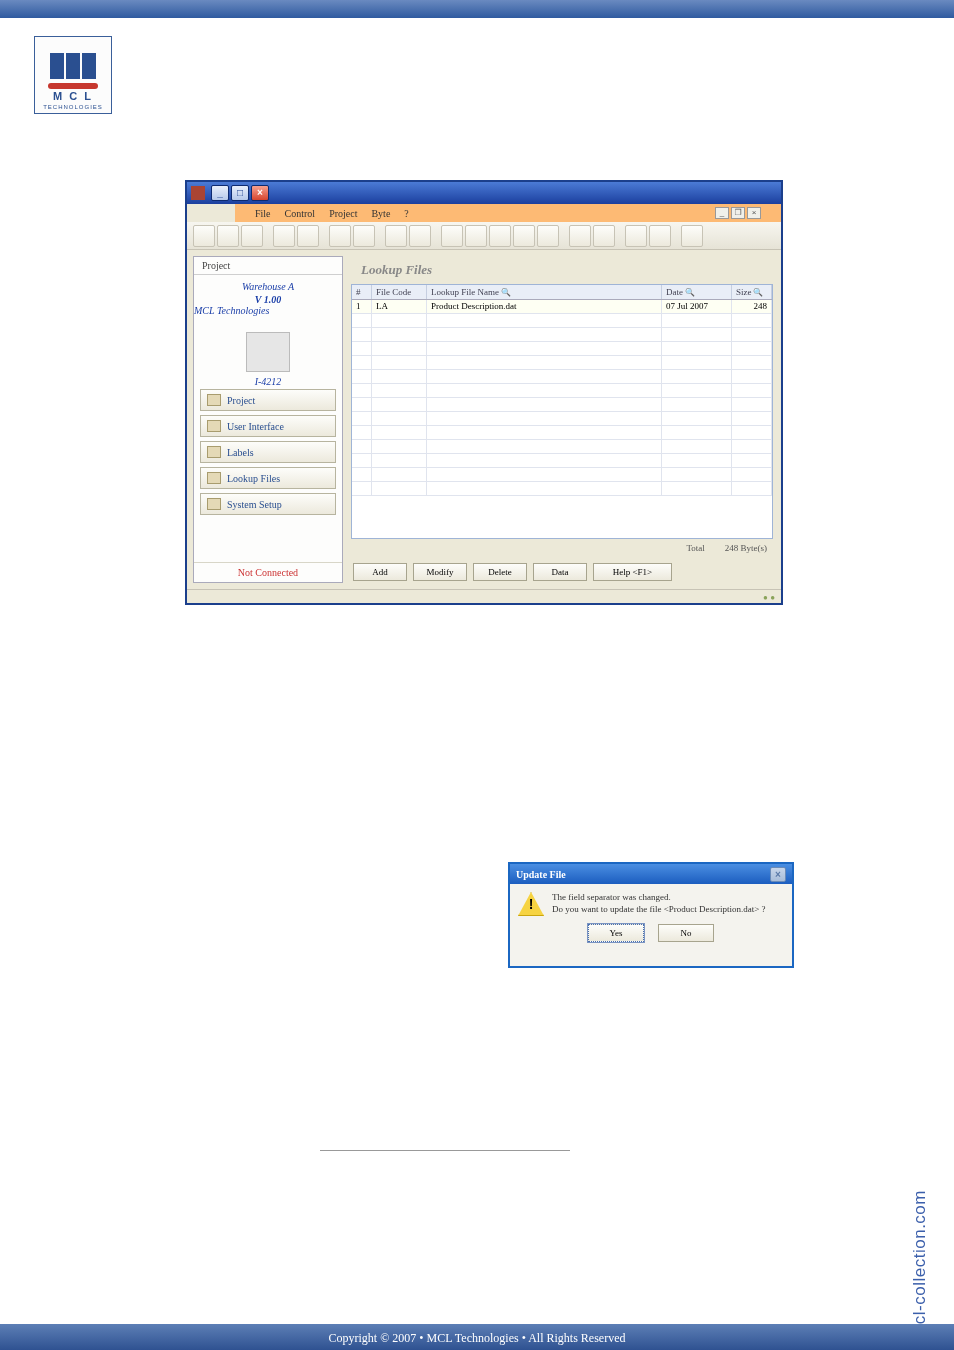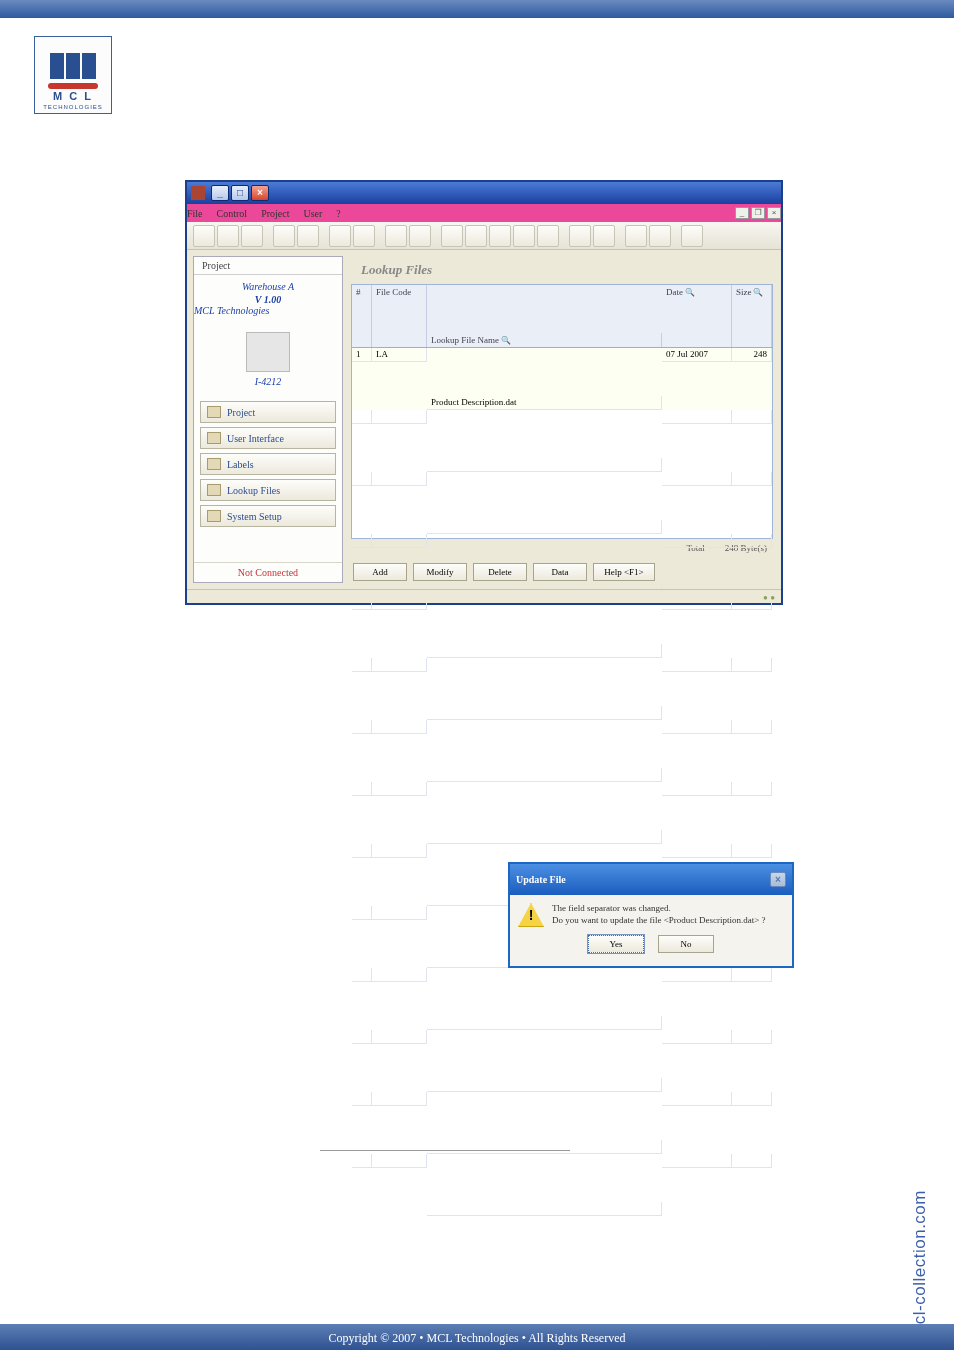--- a/index.html
+++ b/index.html
@@ -58,7 +58,7 @@
   .titlebar .titletext{ flex:1; padding-left:4px;}
   .winbtn{ width:18px; height:16px; border:1px solid #0d2a70; background:linear-gradient(#e7eefb,#b6c9ea); color:#1b3f8c; font:bold 10px/14px Arial; text-align:center; margin-left:2px; border-radius:2px;}
   .winbtn.close{ background:linear-gradient(#f7a190,#d6442e); color:#fff;}
-  .menubar{ height:18px; background:#ec4899; display:flex; align-items:center; gap:14px; padding:0 0; font:10px Tahoma; color:#333;}
+  .menubar{ height:18px; background:#fdba74; display:flex; align-items:center; gap:14px; padding:0 20px; font:10px Tahoma; color:#333;margin-left:48px;}
   .mdi-right{ margin-left:auto; display:flex; gap:2px;}
   .mdi-btn{ width:14px;height:12px;border:1px solid #999;background:#f0f0ea;font:8px/10px Arial;text-align:center;color:#555;}
   .toolbar{ height:28px; background:linear-gradient(#f7f6f0,#e6e3d6); border-bottom:1px solid #c7c3b5; display:flex; align-items:center; gap:2px; padding:0 6px;}

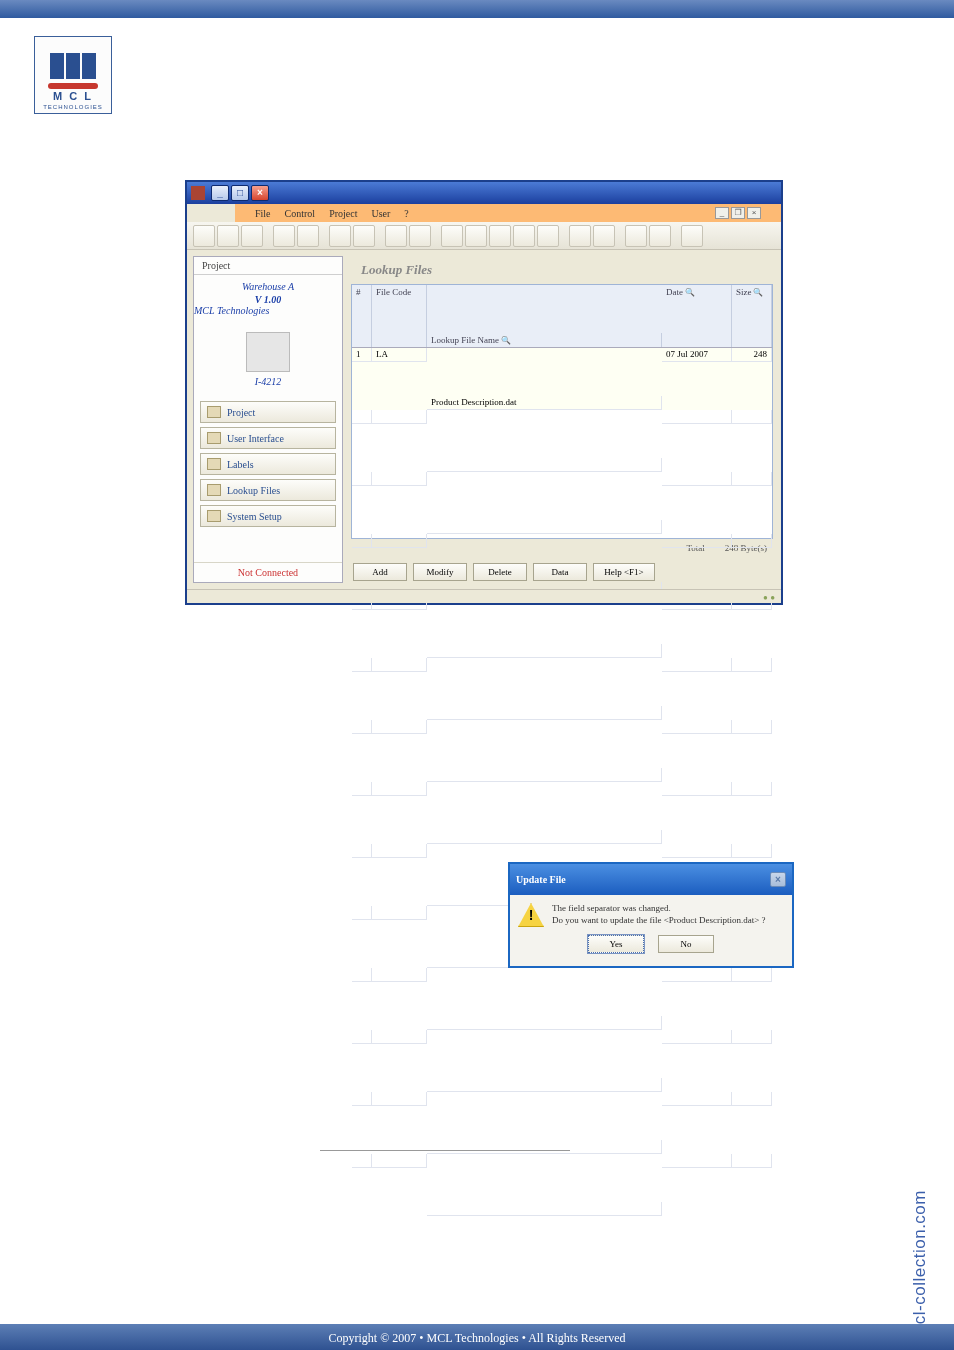--- a/index.html
+++ b/index.html
@@ -201,7 +201,7 @@
     <span>File</span>
     <span>Control</span>
     <span>Project</span>
-    <span>User</span>
+    <span>Byte</span>
     <span>?</span>
     <span class="mdi-right">
       <span class="mdi-btn">_</span>

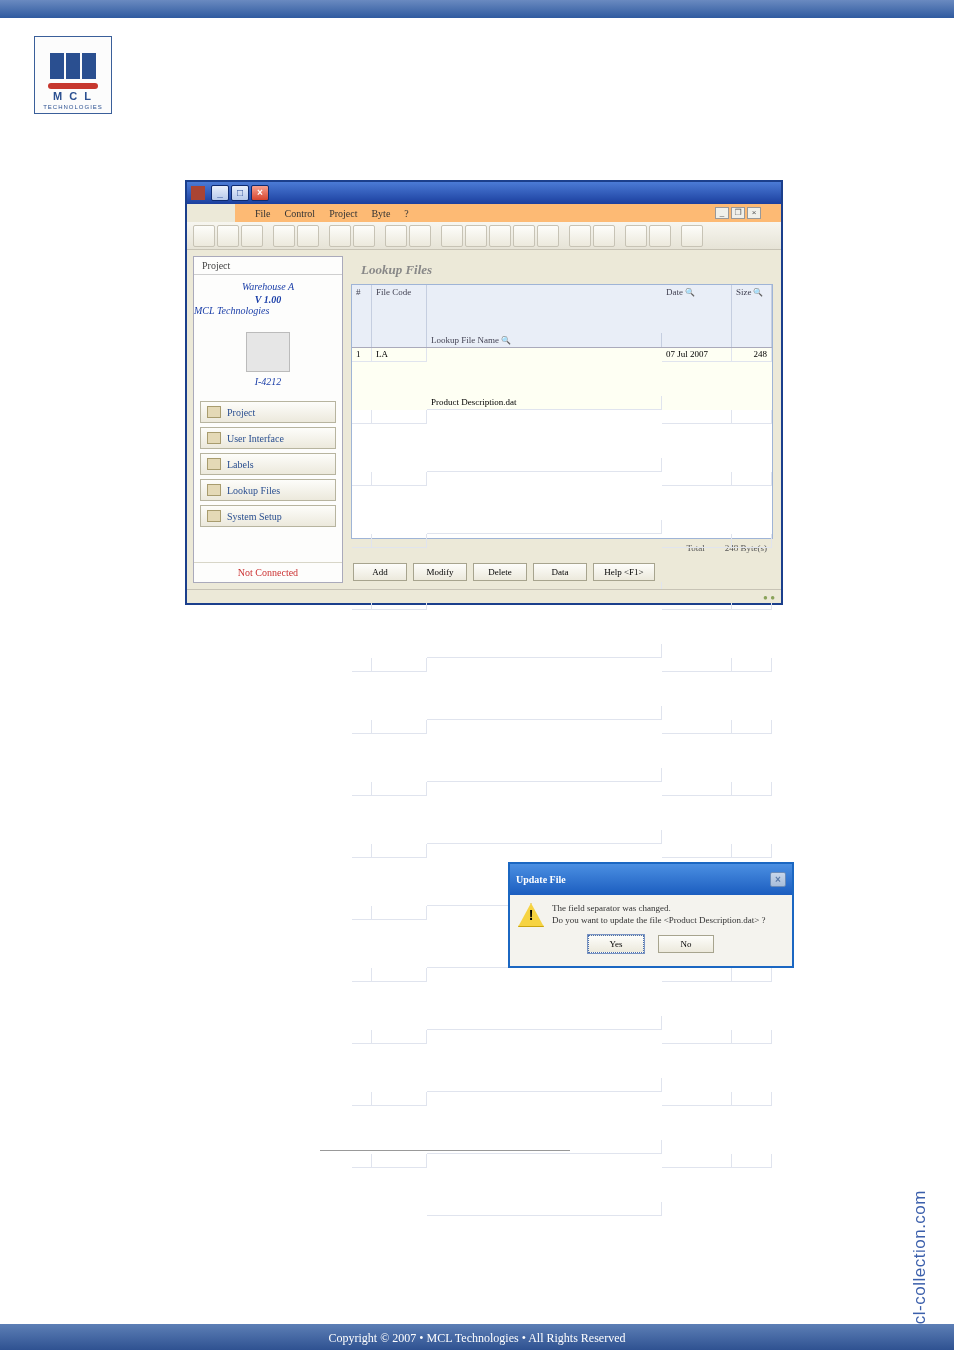--- a/index.html
+++ b/index.html
@@ -93,7 +93,7 @@
   .grid{ flex:1; border:1px solid #9fb4d6; background:#fff; position:relative; min-height:200px;}
   .ghead{ display:flex; background:#e9eef7; border-bottom:1px solid #aab; font:9px Tahoma; color:#445;}
   .gh{ border-right:1px solid #c5cee0; padding:2px 4px;}
-  .gh1{width:20px;} .gh2{width:55px;} .gh3{flex:1;margin-top:48px;} .gh4{width:70px;} .gh5{width:40px;}
+  .gh1{width:20px;} .gh2{width:55px;} .gh3{flex:1;} .gh4{width:70px;} .gh5{width:40px;}
   .mag{ font-size:8px; color:#5a7fb8;}
   .grow{ display:flex; font:9px Tahoma; background:#fefff3;}
   .gc{ border-right:1px solid #e0e4ee; border-bottom:1px solid #e0e4ee; padding:1px 4px; height:14px;}

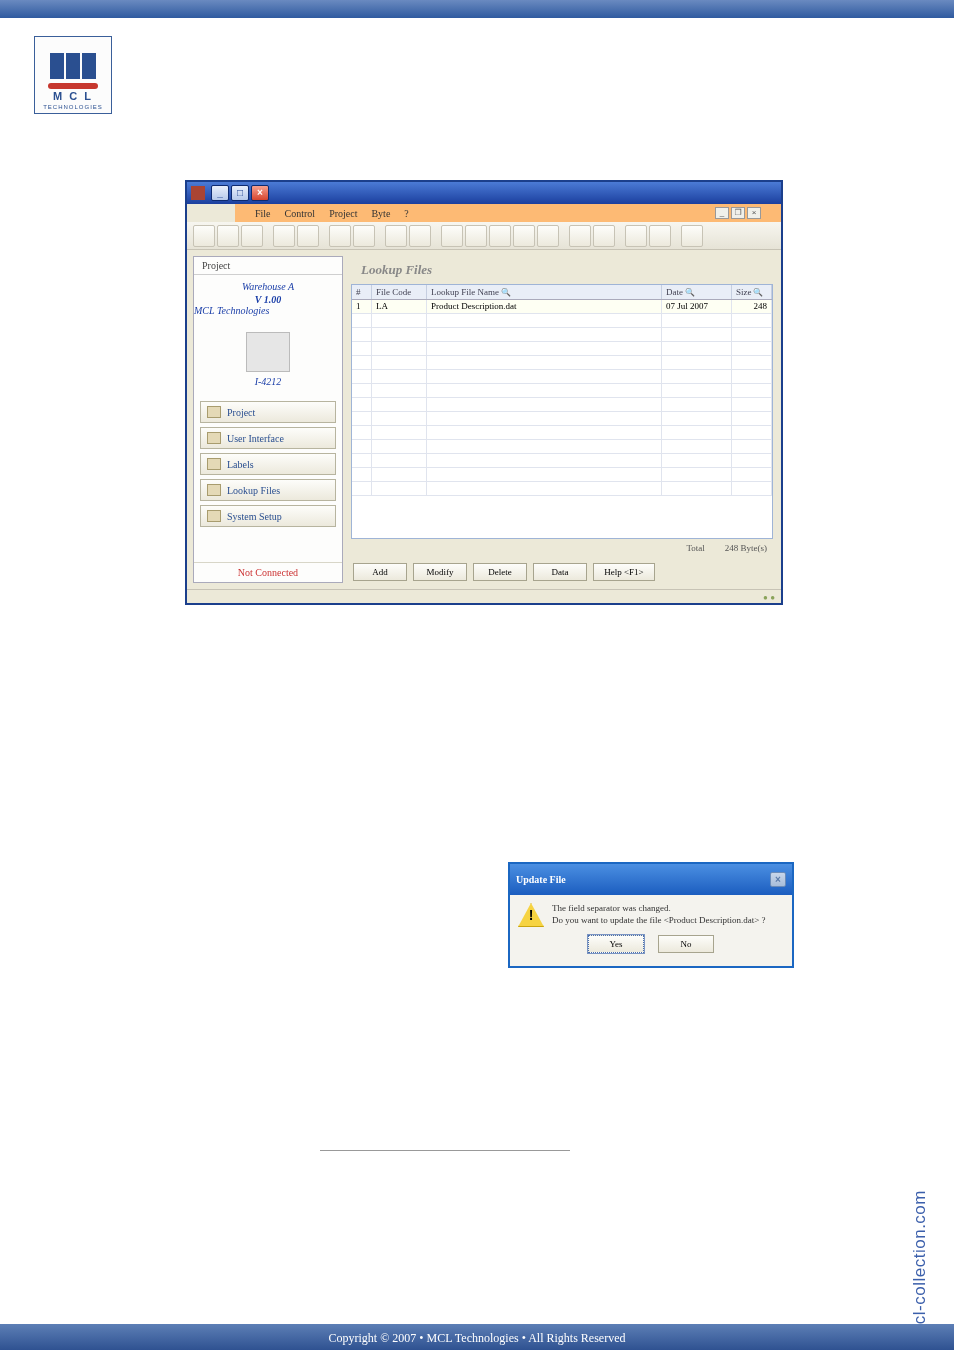--- a/index.html
+++ b/index.html
@@ -82,7 +82,7 @@
   .left .v{ text-align:center; color:#1a3ea8; font-style:italic;font-weight:bold;}
   .left .mclt{ text-align:left; color:#1a3ea8; font-style:italic; padding-bottom:6px;}
   .left .printerimg{ width:44px; height:40px; background:#e6e6e6; border:1px solid #bbb; margin:10px auto 4px;}
-  .left .printer{ text-align:center; color:#1a3ea8; font-style:italic; margin-bottom:12px;}
+  .left .printer{ text-align:center; color:#1a3ea8; font-style:italic; }
   .navbtn{ margin:2px 6px; padding:4px 6px; border:1px solid #b7b49f; background:linear-gradient(#fdfdfa,#ece9dc); display:flex; align-items:center; gap:6px; color:#2a4f90;}
   .navbtn .ico{ width:14px;height:12px;background:#e4d9b6;border:1px solid #a89c6e;}
   .left .fill{ flex:1;}

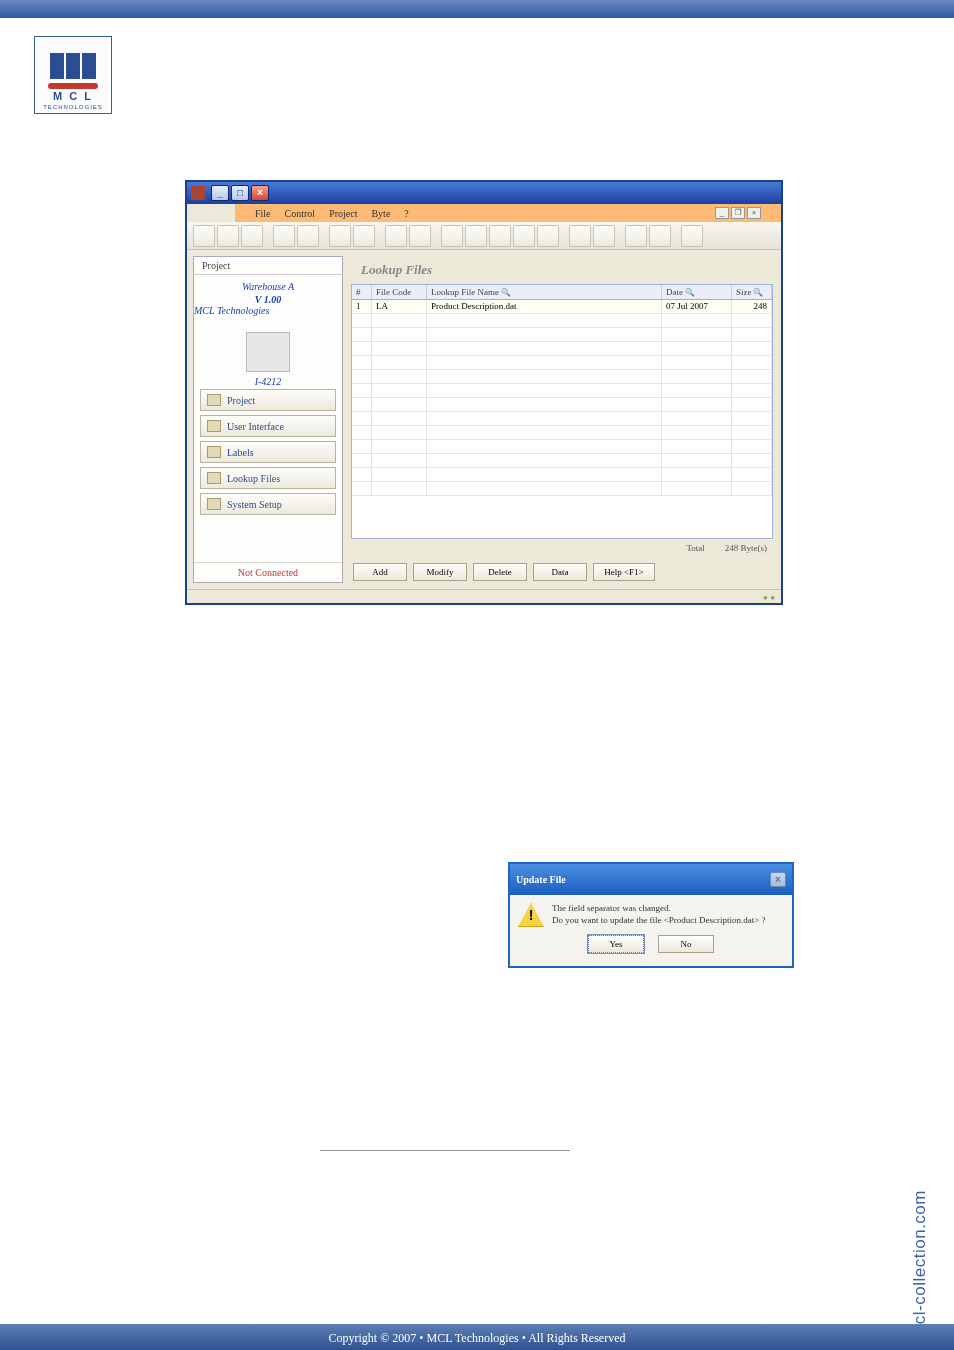--- a/index.html
+++ b/index.html
@@ -390,7 +390,7 @@
         <div class="btn">Modify</div>
         <div class="btn">Delete</div>
         <div class="btn">Data</div>
-        <div class="btn" style="width:62px;">Help &lt;F1&gt;</div>
+        <div class="btn" style="width:79px;">Help &lt;F1&gt;</div>
       </div>
     </div>
   </div>

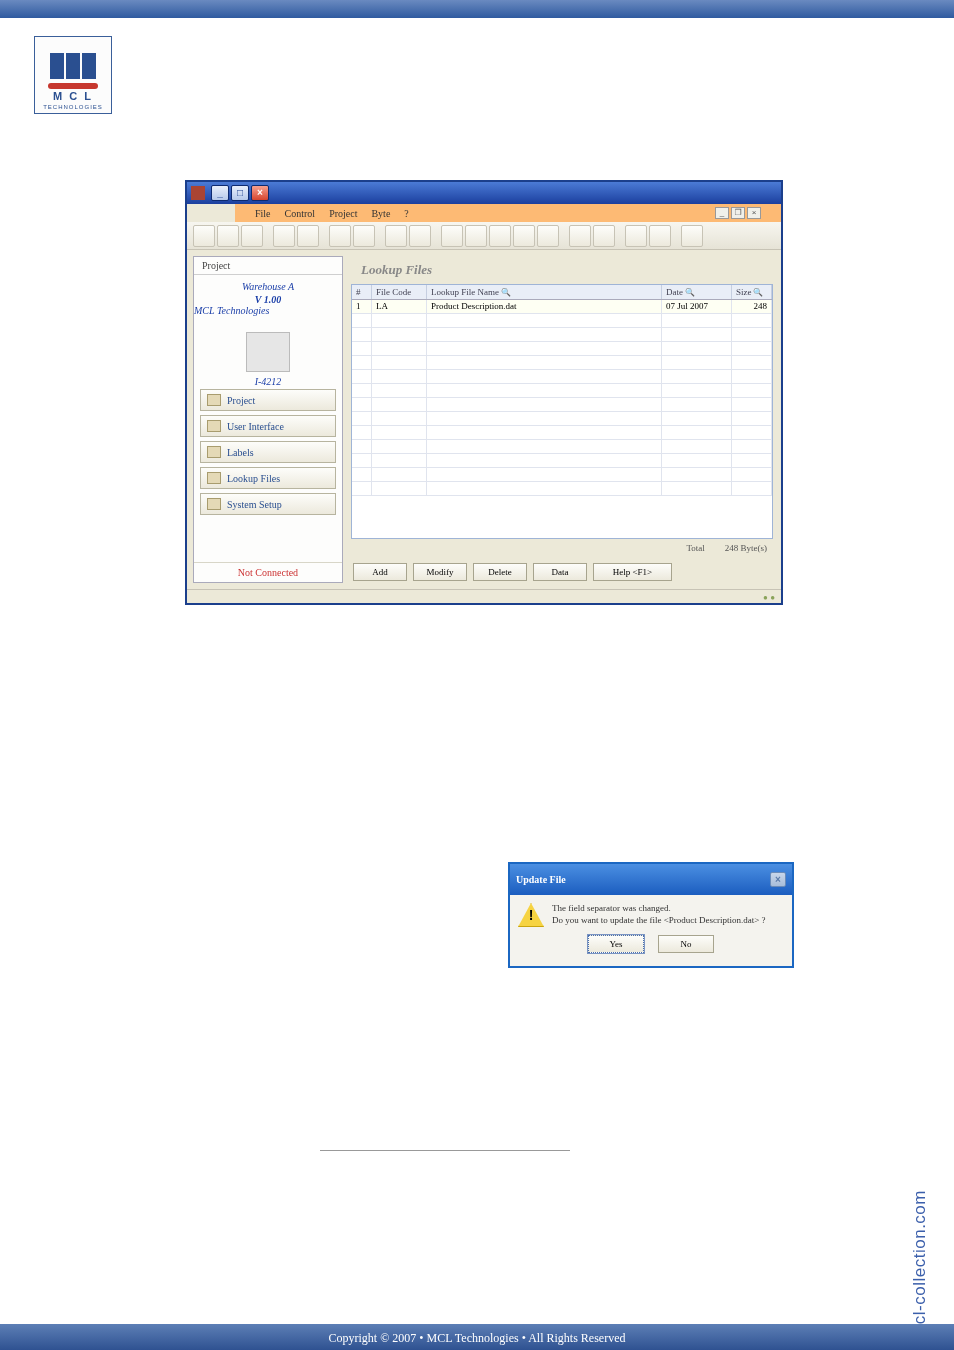--- a/index.html
+++ b/index.html
@@ -115,7 +115,7 @@
     background:#f4f3ee;
     font:9px Tahoma;
   }
-  .dlgtitle{ height:31px; background:linear-gradient(#4b8fe2,#1b5dbf); color:#fff; display:flex; align-items:center; padding:0 6px; font:bold 10px Tahoma;}
+  .dlgtitle{ height:20px; background:linear-gradient(#4b8fe2,#1b5dbf); color:#fff; display:flex; align-items:center; padding:0 6px; font:bold 10px Tahoma;}
   .dlgtitle .t{flex:1;}
   .dlgclose{ width:16px;height:15px;background:linear-gradient(#c8d6ea,#a8bdd9);border:1px solid #6a8bb8;color:#5a7aa8;font:bold 10px/13px Arial;text-align:center;border-radius:2px;}
   .dlgbody{ display:flex; padding:8px; gap:8px;}

